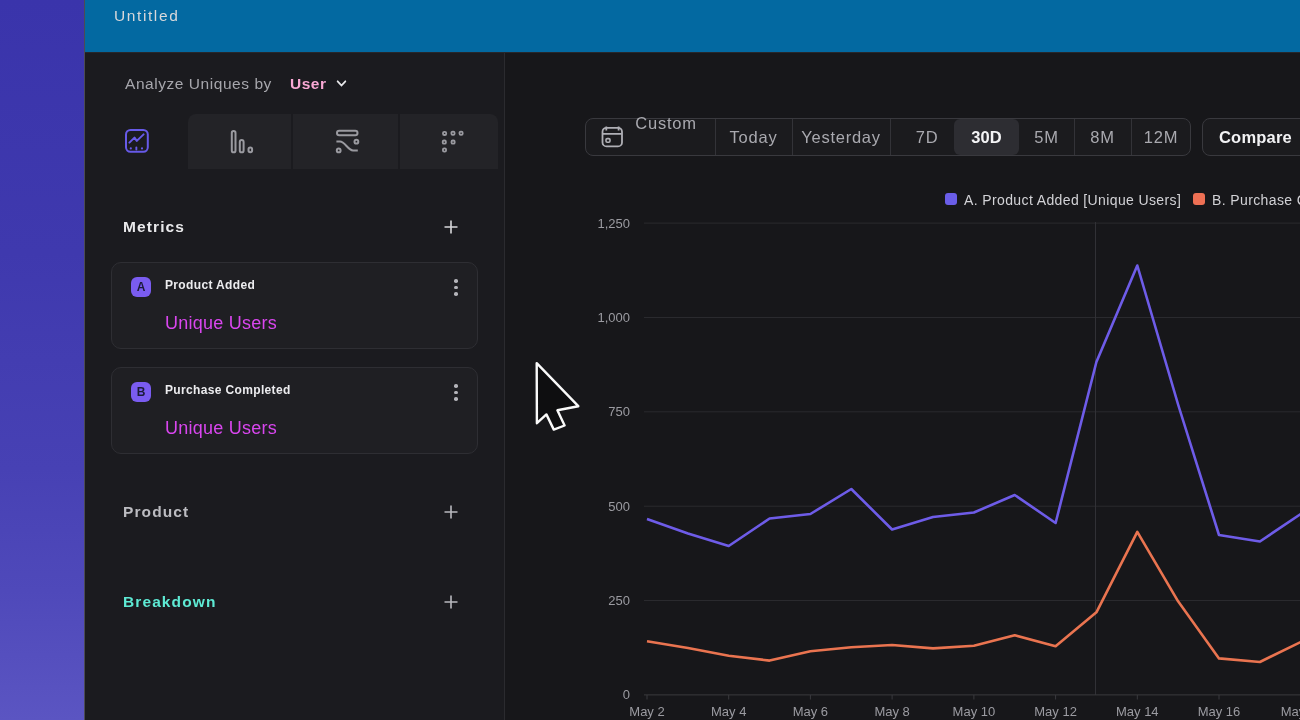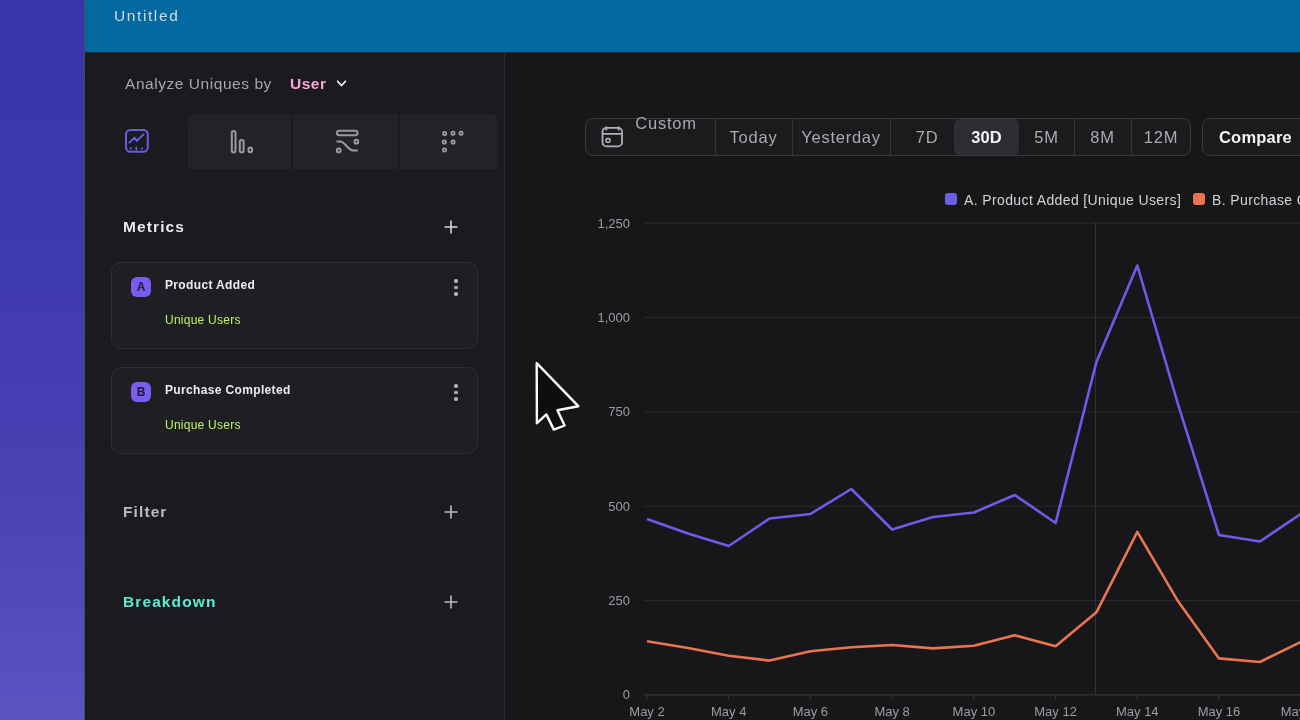--- a/index.html
+++ b/index.html
@@ -24,7 +24,7 @@
 .badge { position:absolute; left:19px; top:14px; width:20px; height:20px; background:#7a5cf0; border-radius:6px;
   color:#1b1b38; font-size:12px; font-weight:700; text-align:center; line-height:20px; }
 .ctitle { position:absolute; left:53px; top:15px; font-size:12px; font-weight:700; letter-spacing:0.35px; color:#ececef; }
-.csub { position:absolute; left:53px; top:50px; font-size:12px; letter-spacing:0.25px; color:#bef264; }
+.csub { position:absolute; left:53px; top:50px; font-size:18px; letter-spacing:0.25px; color:#d946ef; }
 .kebab { position:absolute; right:19px; top:16px; width:4px; }
 .kebab span { display:block; width:3.5px; height:3.5px; border-radius:50%; background:#b4b4ba; margin-bottom:3.2px; }
 .segbar { position:absolute; left:585px; top:118px; width:606px; height:38px; border:1px solid #39393e; border-radius:8px; background:#1b1b1e; }

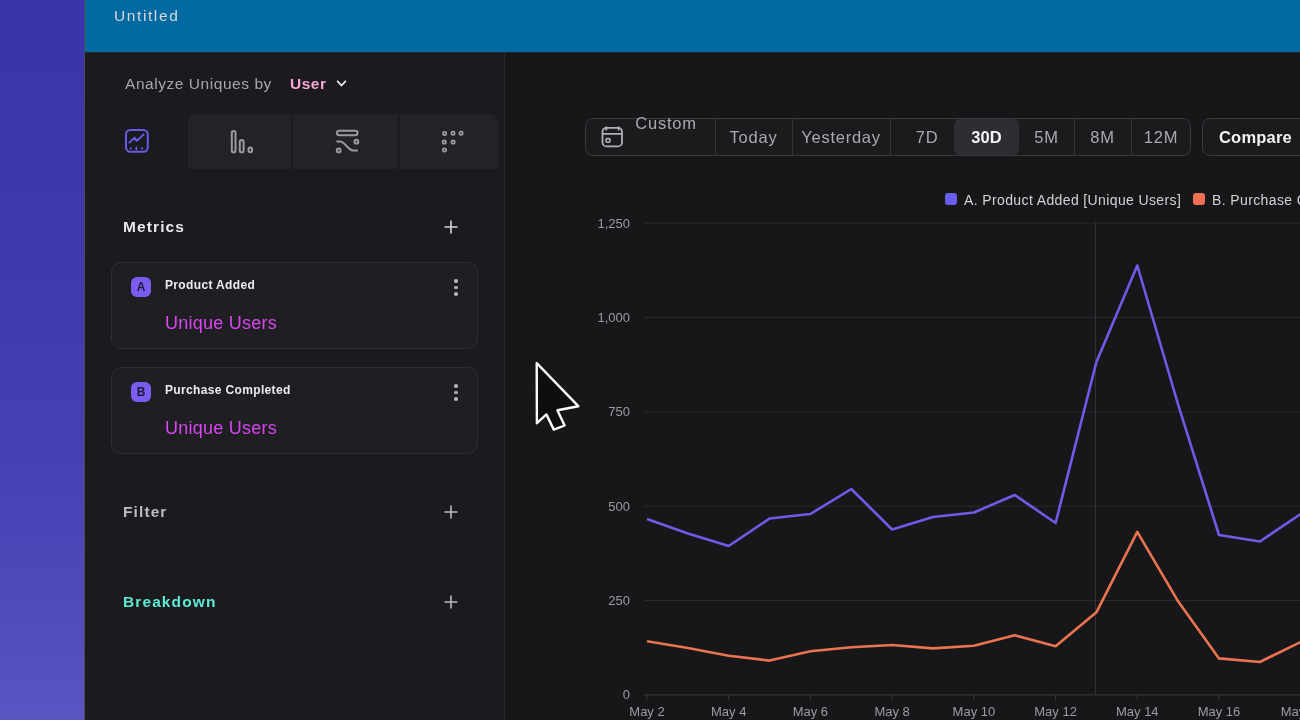--- a/index.html
+++ b/index.html
@@ -111,7 +111,7 @@
           <span></span>
         </div>
     </div>
-    <div class="sechead" style="left:38px; top:450px; color:#bcbcc1;">Filter</div>
+    <div class="sechead" style="left:38px; top:450px; color:#bcbcc1;">Product</div>
     <svg class="plus" style="left:358px; top:451px" viewBox="0 0 16 16">
         <path d="M8 1.5 V14.5 M1.5 8 H14.5" stroke="#b9b9be" stroke-width="1.6"></path>
       </svg>

